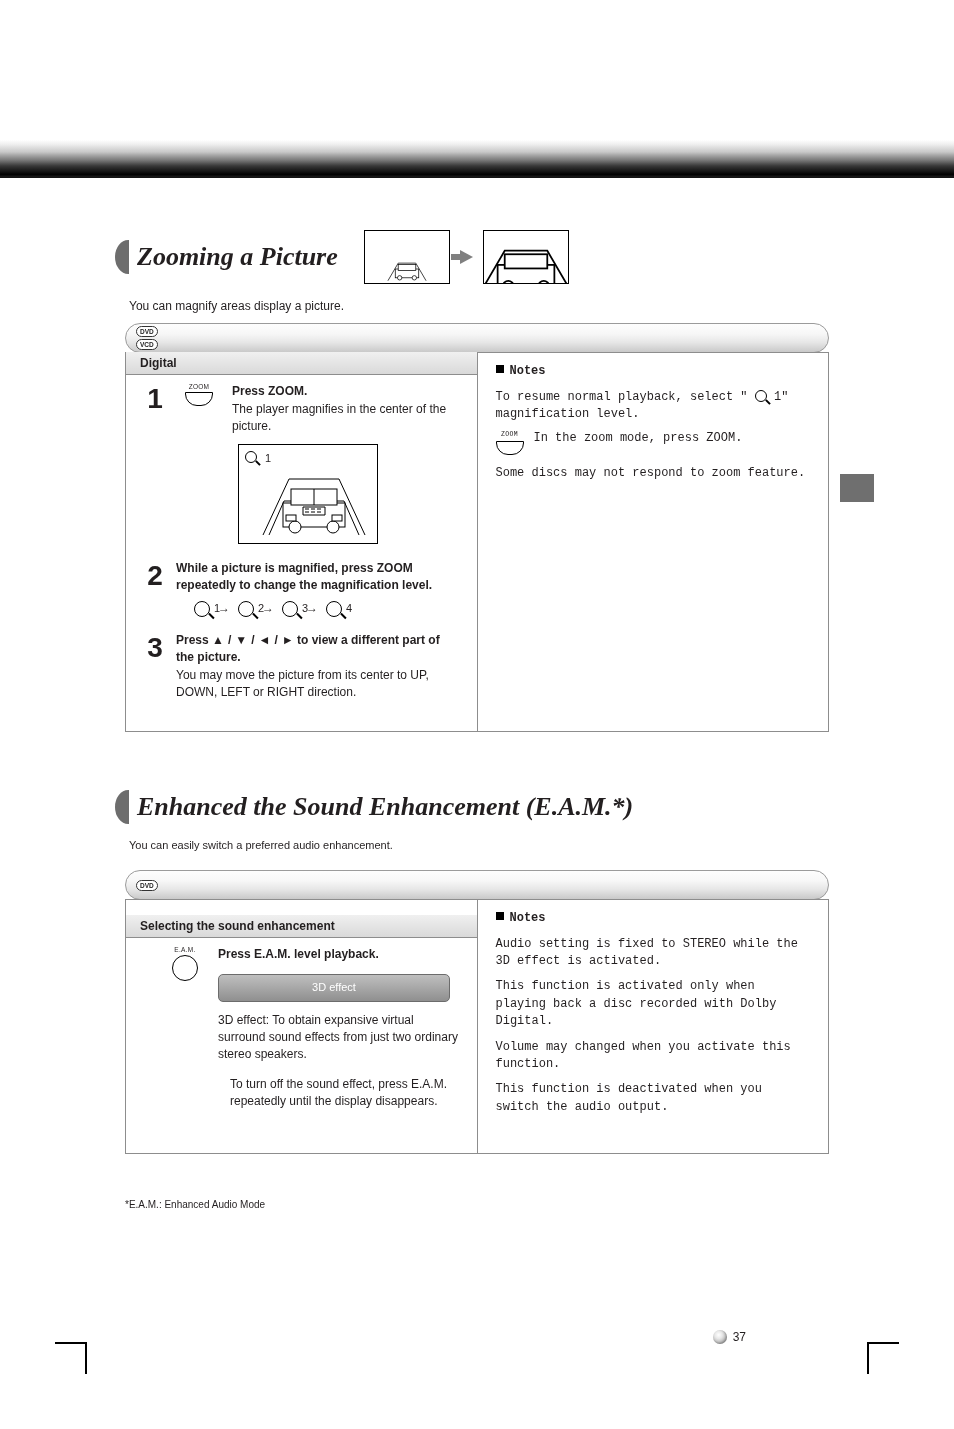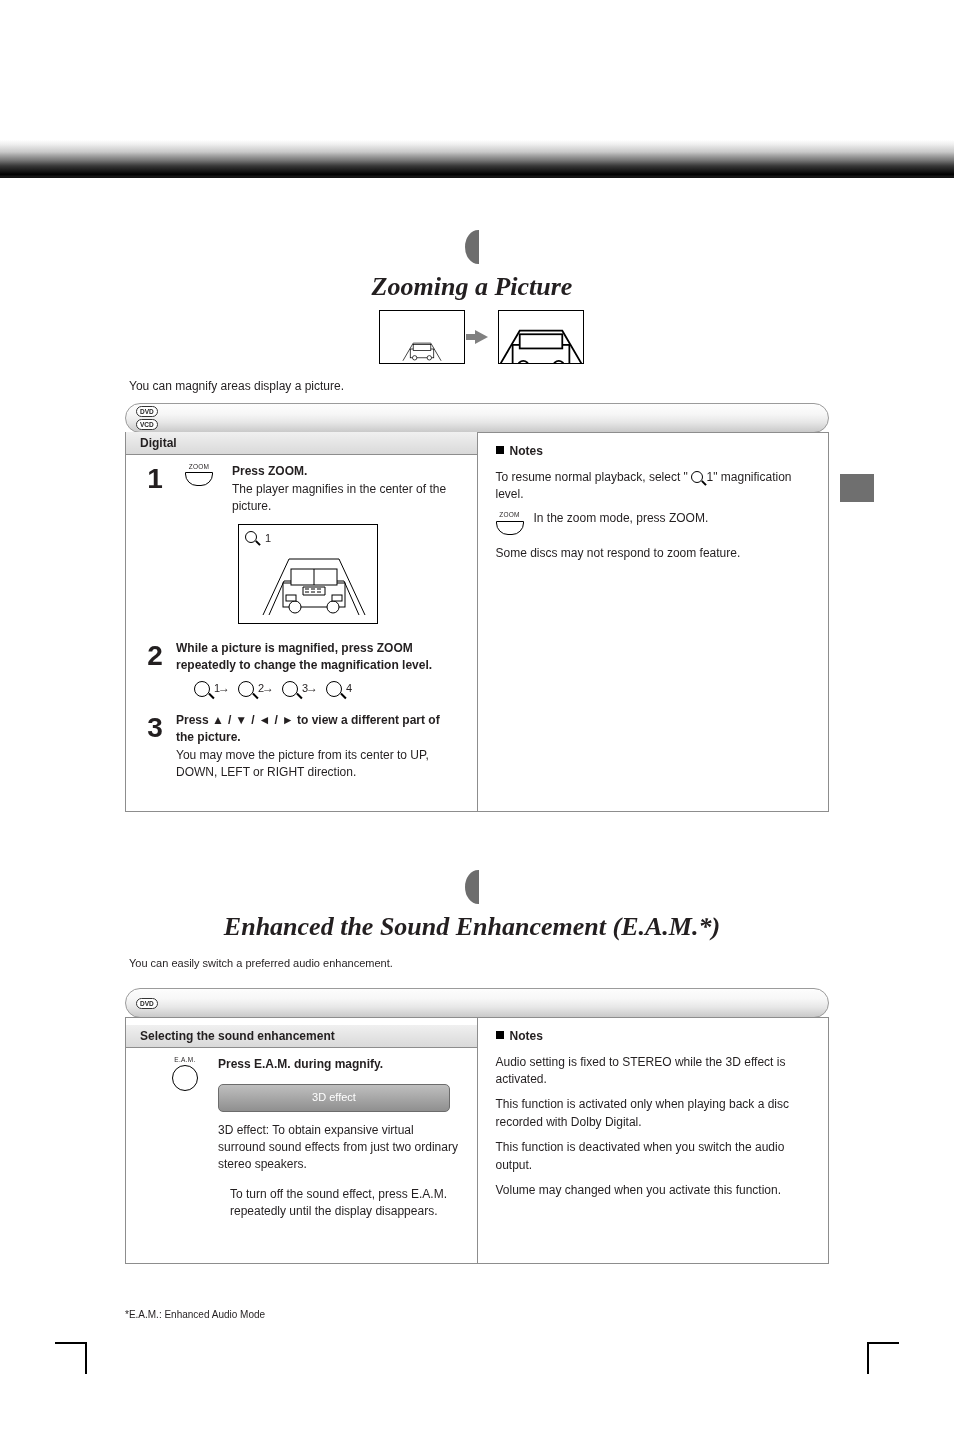--- a/index.html
+++ b/index.html
@@ -36,7 +36,7 @@
   .page-content { padding: 0 125px 80px 125px; position: relative; }
 
   .section-title {
-    display: flex; align-items: center; gap: 8px; margin: 50px 0 14px -10px; flex-direction: column;
+    display: flex; align-items: center; gap: 8px; margin: 50px 0 14px -10px;
   }
   .bullet-curve {
     width: 14px; height: 34px; border-radius: 14px 0 0 14px / 18px 0 0 18px;

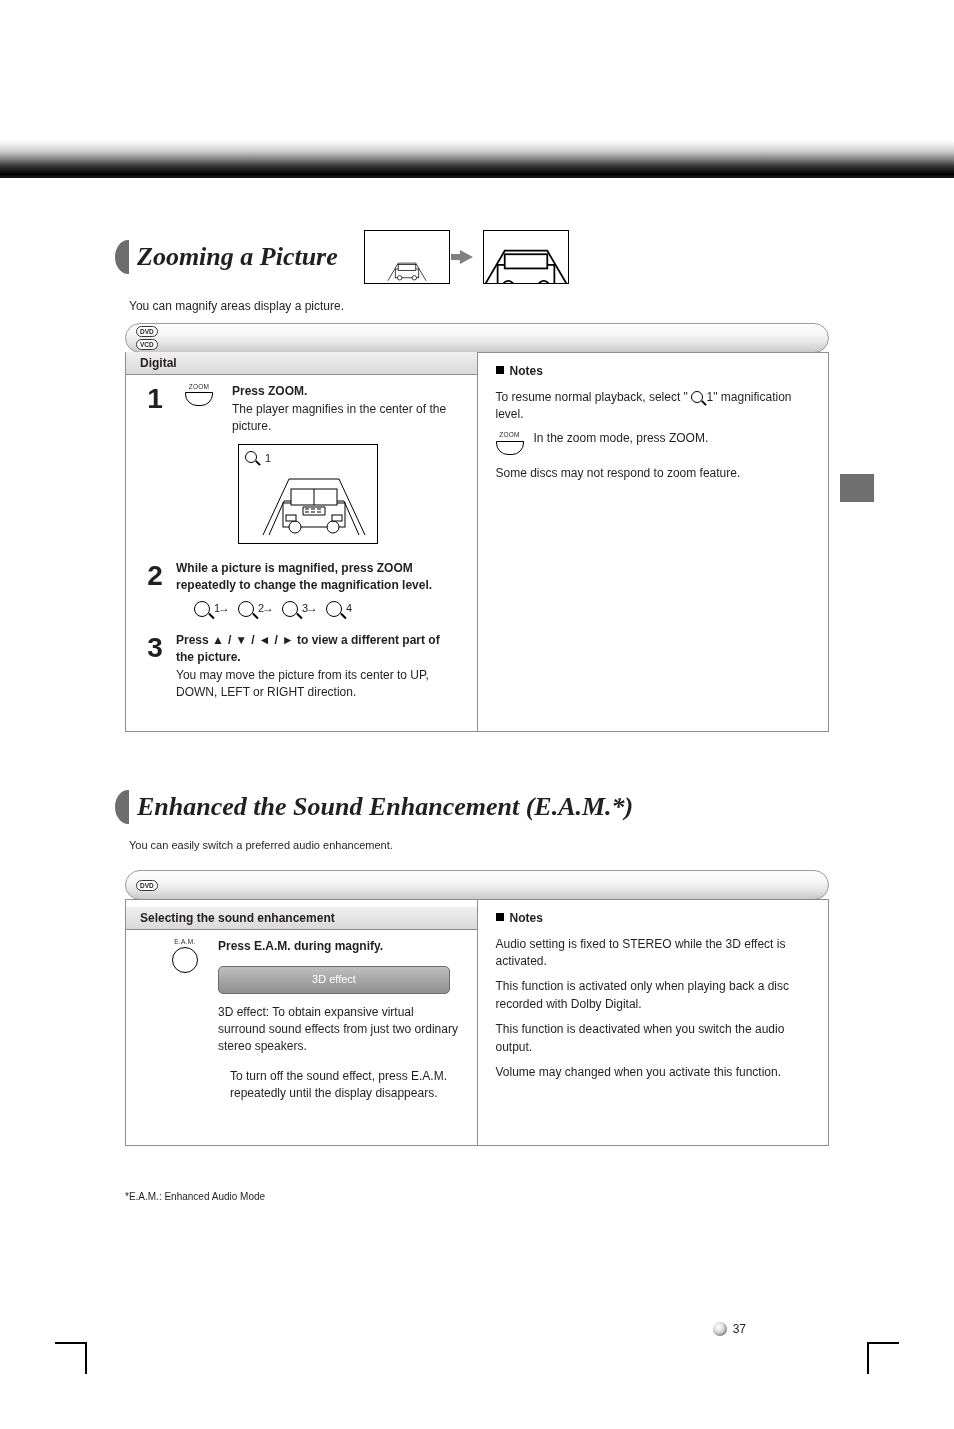--- a/index.html
+++ b/index.html
@@ -65,7 +65,7 @@
   .columns { display: flex; gap: 0px; margin-top: 0; }
   .col { flex: 1; border: 1px solid #8d8d8d; margin-top: -1px; }
   .col-left { border-top-left-radius: 0; border-bottom-left-radius: 0; border-right: none; padding: 8px 16px 30px 18px; }
-  .col-right { padding: 8px 16px 30px 18px; }
+  .col-right { padding: 8px 16px 30px 18px; font-family: Liberation Mono, monospace; }
   .col-head { background:#ececec; padding:4px 10px; border-bottom:1px solid #8d8d8d; font-size:12px; font-weight:bold; }
   .col-head.grad { background: linear-gradient(to bottom,#f0f0f0,#d9d9d9); }
 

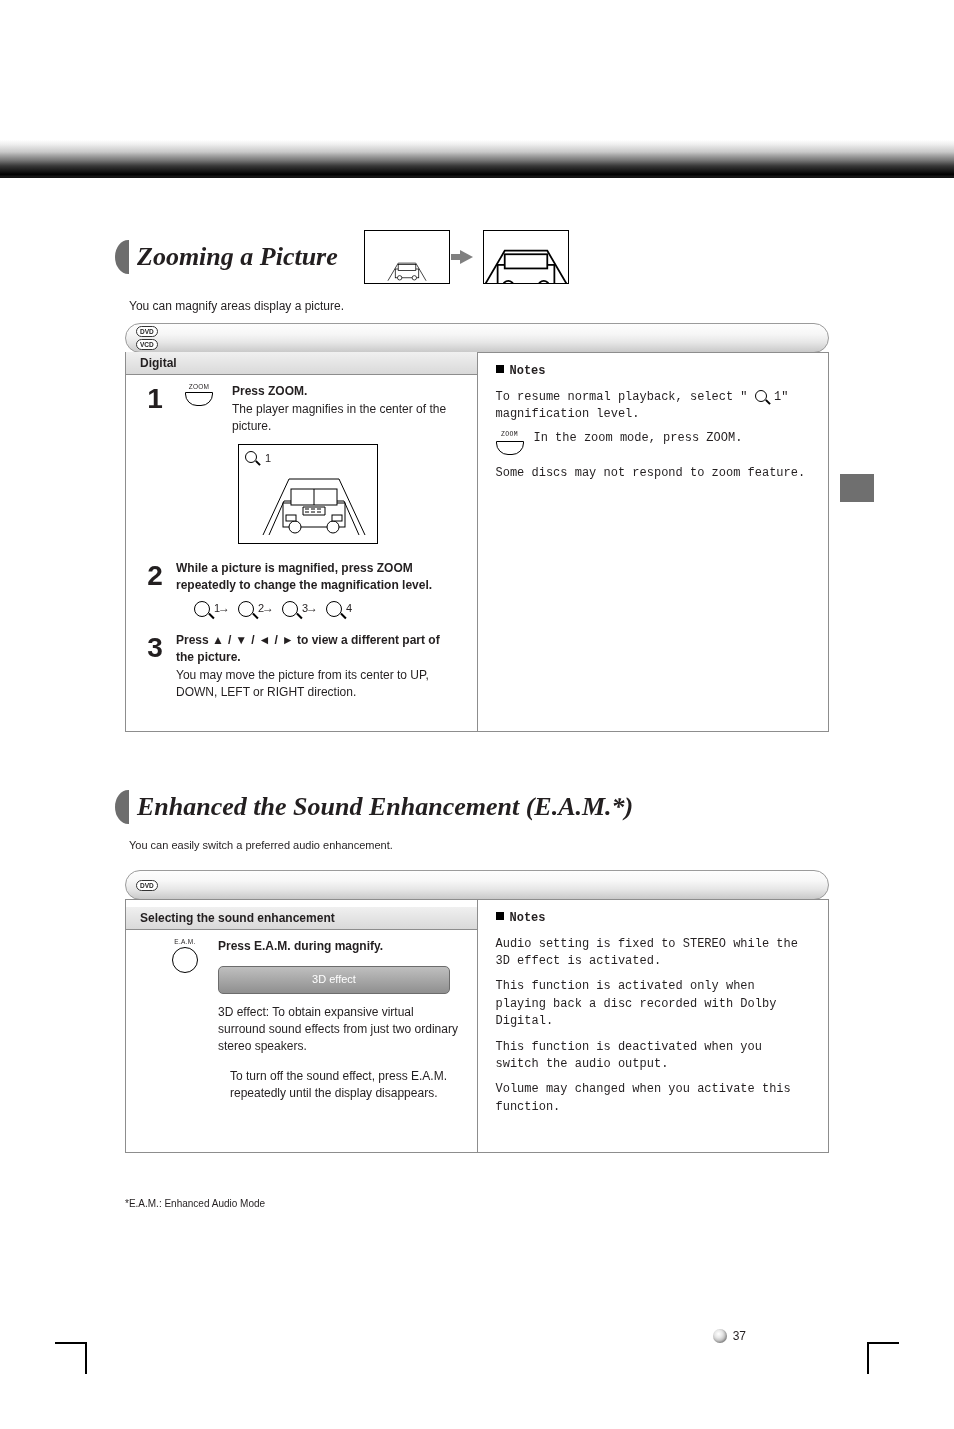--- a/index.html
+++ b/index.html
@@ -283,7 +283,7 @@
   </div>
 
   <div class="columns">
-    <div class="col col-left" style="padding-top:8px;">
+    <div class="col col-left" style="padding-top:16px;">
       <div class="col-head grad" style="margin:-1px -16px 8px -18px; padding-left:14px;">Selecting the sound enhancement</div>
 
       <div class="step-row">

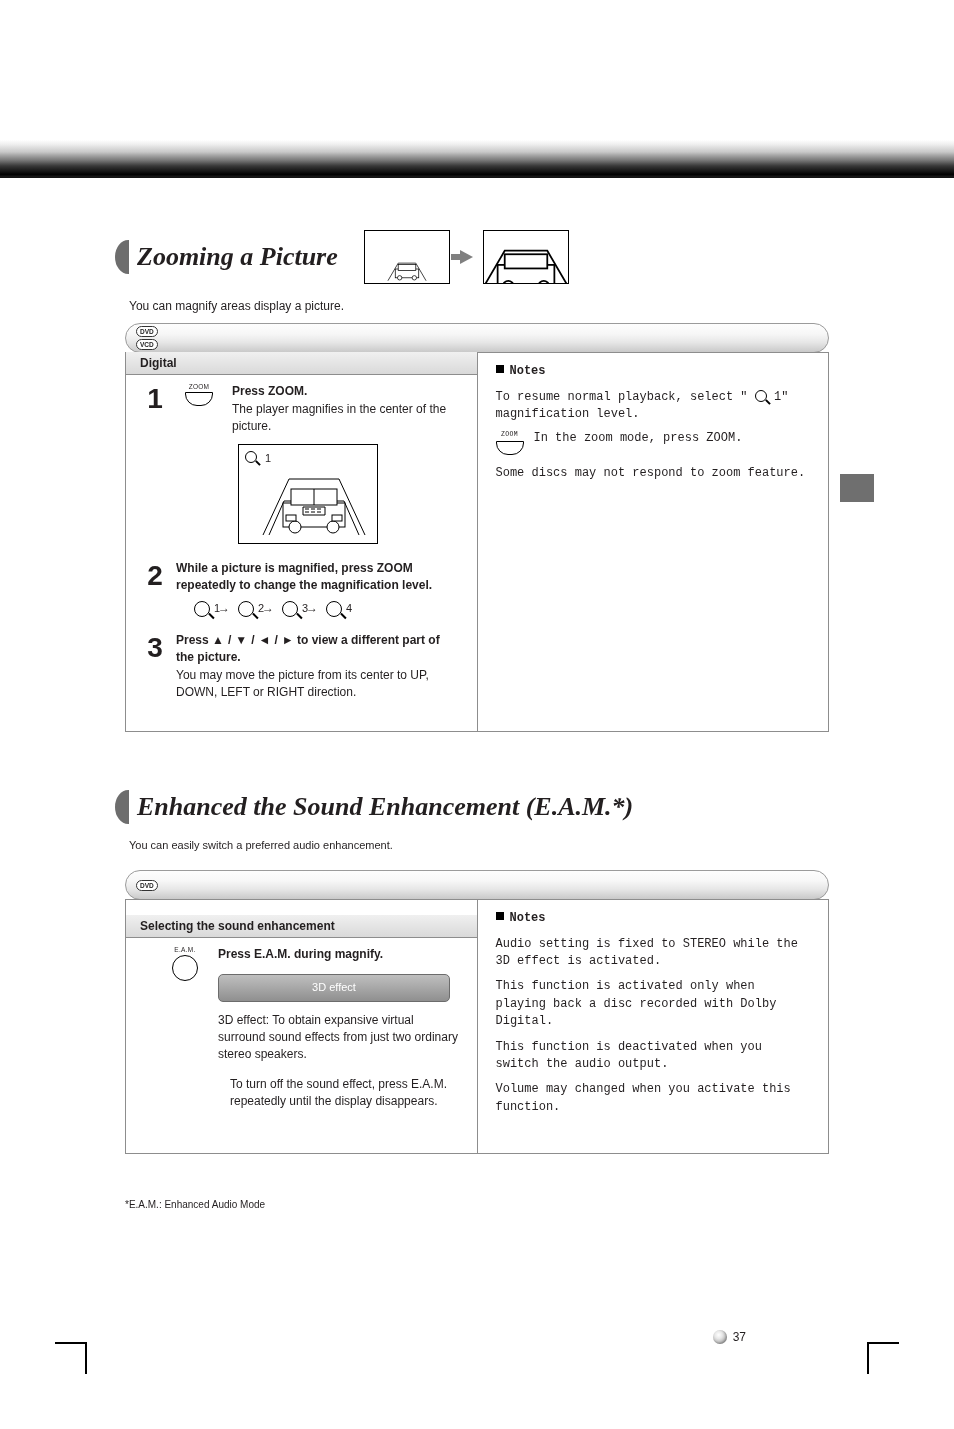--- a/index.html
+++ b/index.html
@@ -292,7 +292,7 @@
           <span class="round-btn"></span>
         </div>
         <div class="body-text" style="flex:1;">
-          <b>Press E.A.M. during magnify.</b>
+          <b>Press E.A.M. level playback.</b>
           <div class="osd-pill" style="margin:10px 0;">3D  effect</div>
           <p style="margin:4px 0 10px 0;">3D effect: To obtain expansive virtual surround sound effects from just two ordinary stereo speakers.</p>
           <p style="margin:12px;">To turn off the sound effect, press E.A.M. repeatedly until the display disappears.</p>

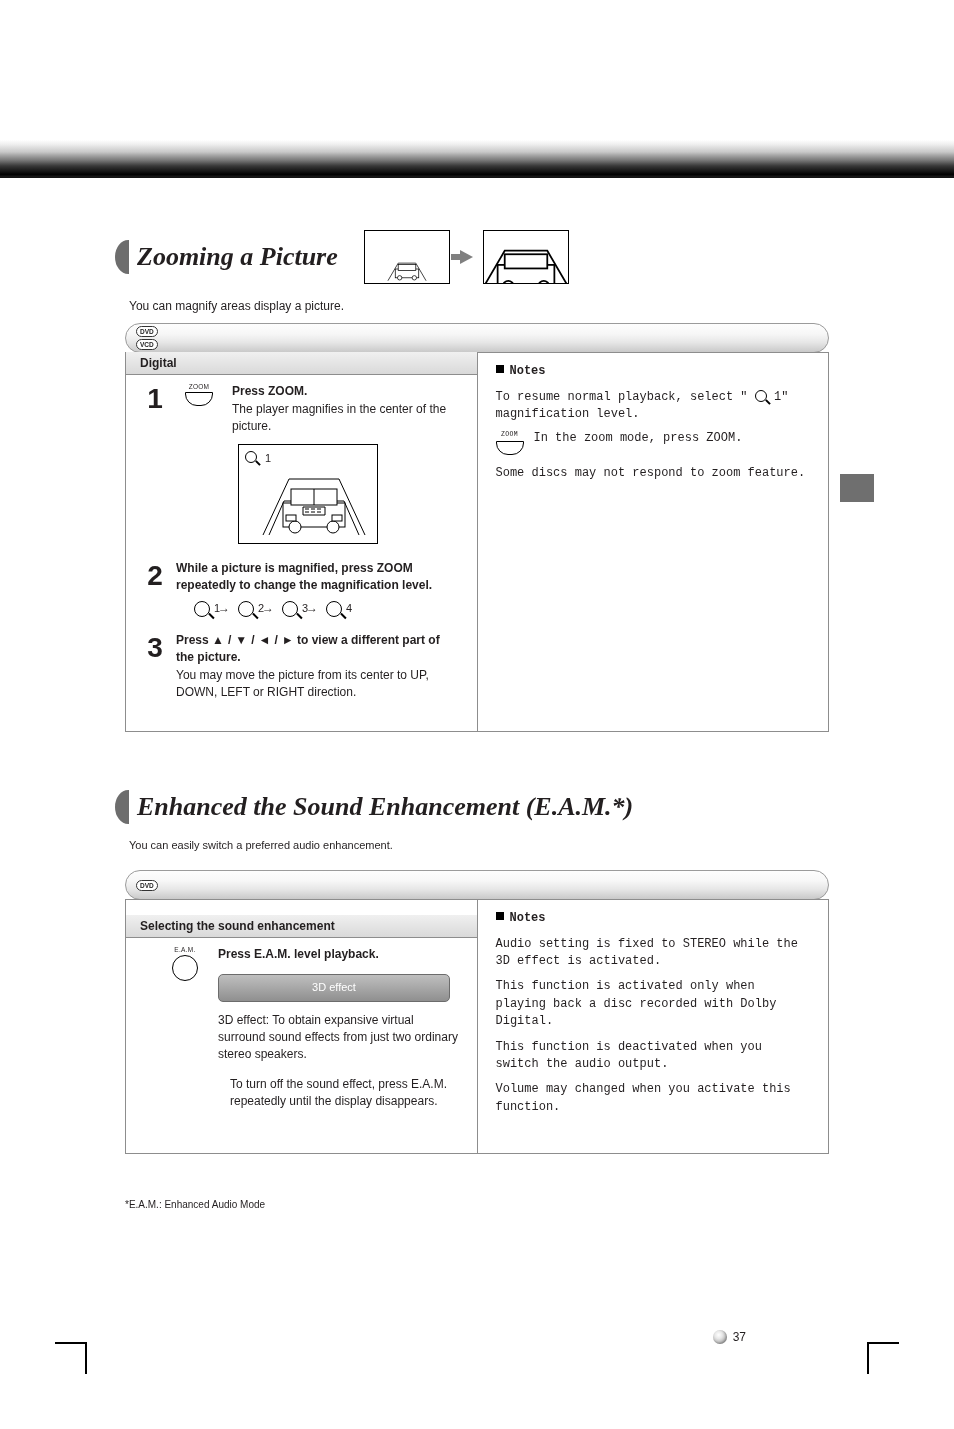--- a/index.html
+++ b/index.html
@@ -304,8 +304,8 @@
       <h4><span class="sq"></span><span>Notes</span></h4>
       <p>Audio setting is fixed to STEREO while the 3D effect is activated.</p>
       <p>This function is activated only when playing back a disc recorded with Dolby Digital.</p>
+      <p>Volume may changed when you activate this function.</p>
       <p>This function is deactivated when you switch the audio output.</p>
-      <p>Volume may changed when you activate this function.</p>
     </div>
   </div>
 

